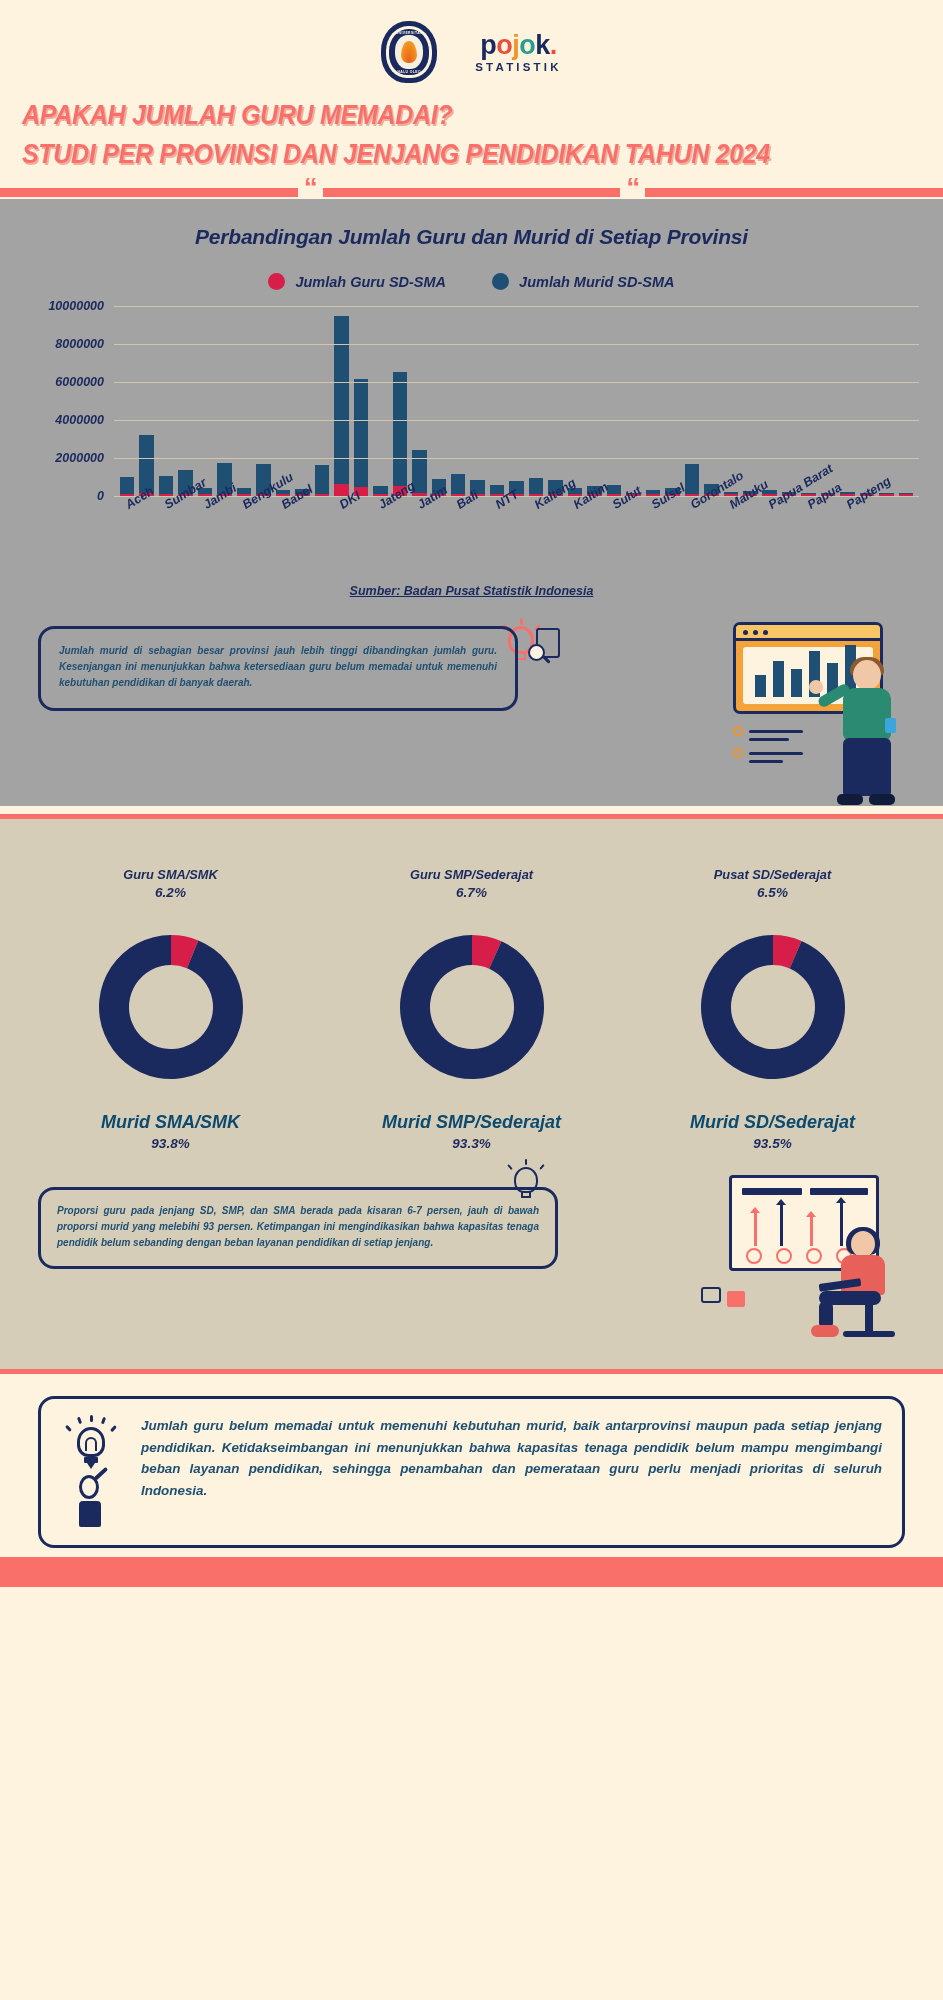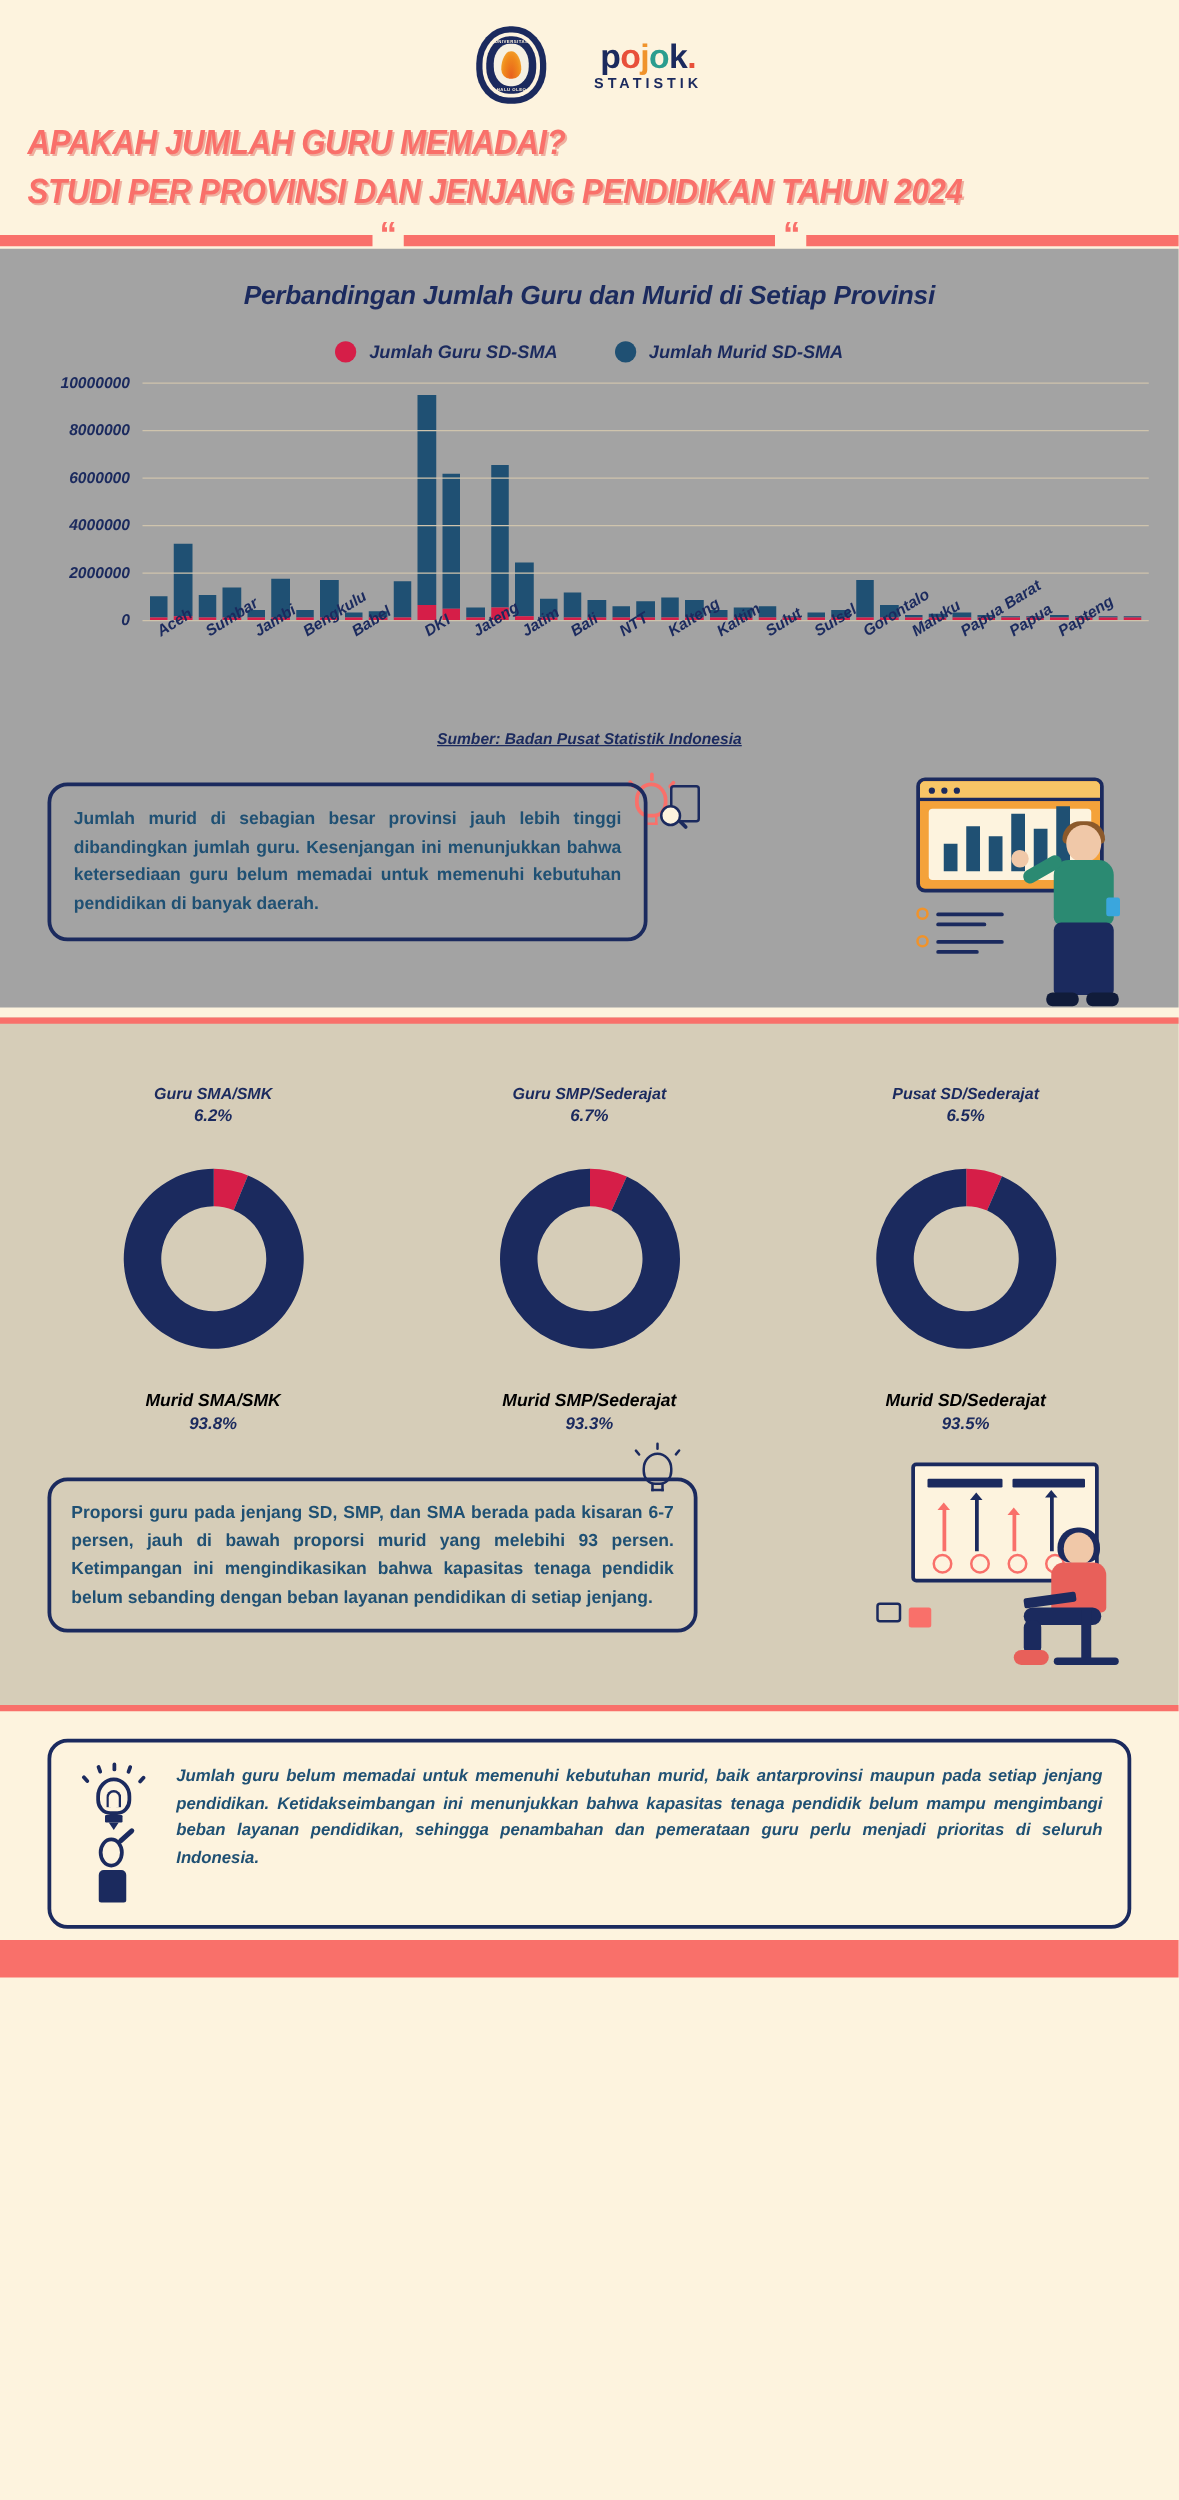--- a/index.html
+++ b/index.html
@@ -167,8 +167,9 @@
     background: transparent;
   }
   .bracket-text {
-    font-size: 14px;
+    font-size: 10px;
     font-weight: bold;
+    font-style: italic;
     color: #1f5073;
     line-height: 1.62;
     text-align: justify;

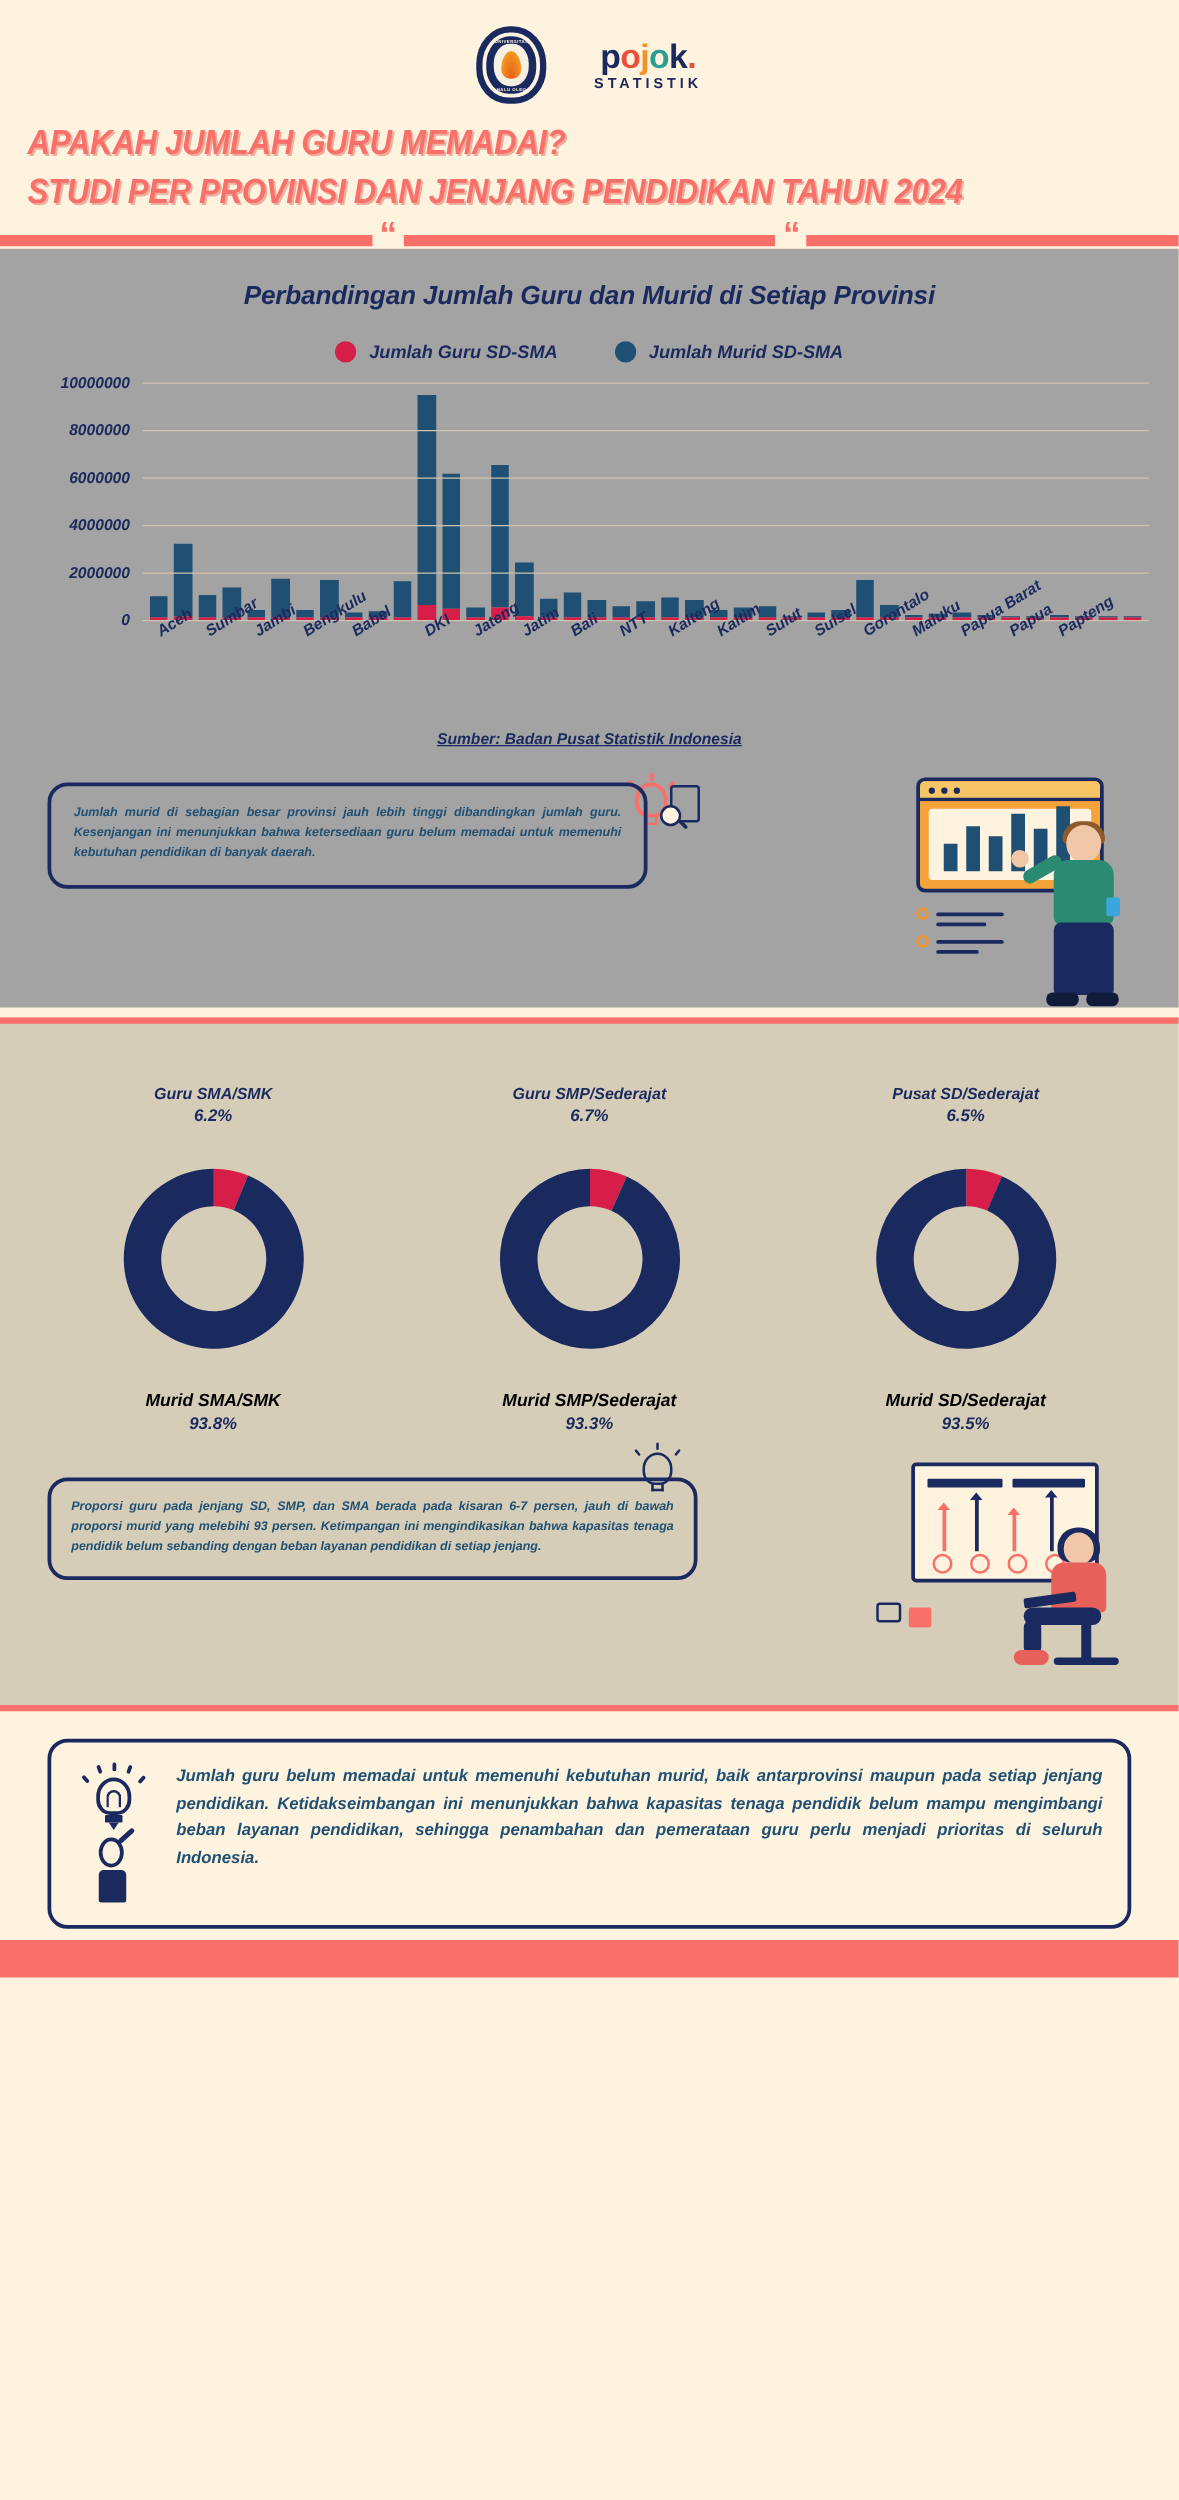--- a/index.html
+++ b/index.html
@@ -216,7 +216,7 @@
   .donut-top-label { font-size: 12.8px; font-weight: bold; font-style: italic; color: #1b2a5e; }
   .donut-top-val { font-size: 13.5px; font-weight: bold; font-style: italic; color: #1b2a5e; margin-top: 3px; }
   .donut-svg { margin: 12px auto 0 auto; display: block; }
-  .donut-bot-label { font-size: 14px; font-weight: bold; font-style: italic; color: #000000; margin-top: 10px; }
+  .donut-bot-label { font-size: 18px; font-weight: bold; font-style: italic; color: #0c4a6e; margin-top: 10px; }
   .donut-bot-val { font-size: 13.5px; font-weight: bold; font-style: italic; color: #1b2a5e; margin-top: 3px; }
 
   

